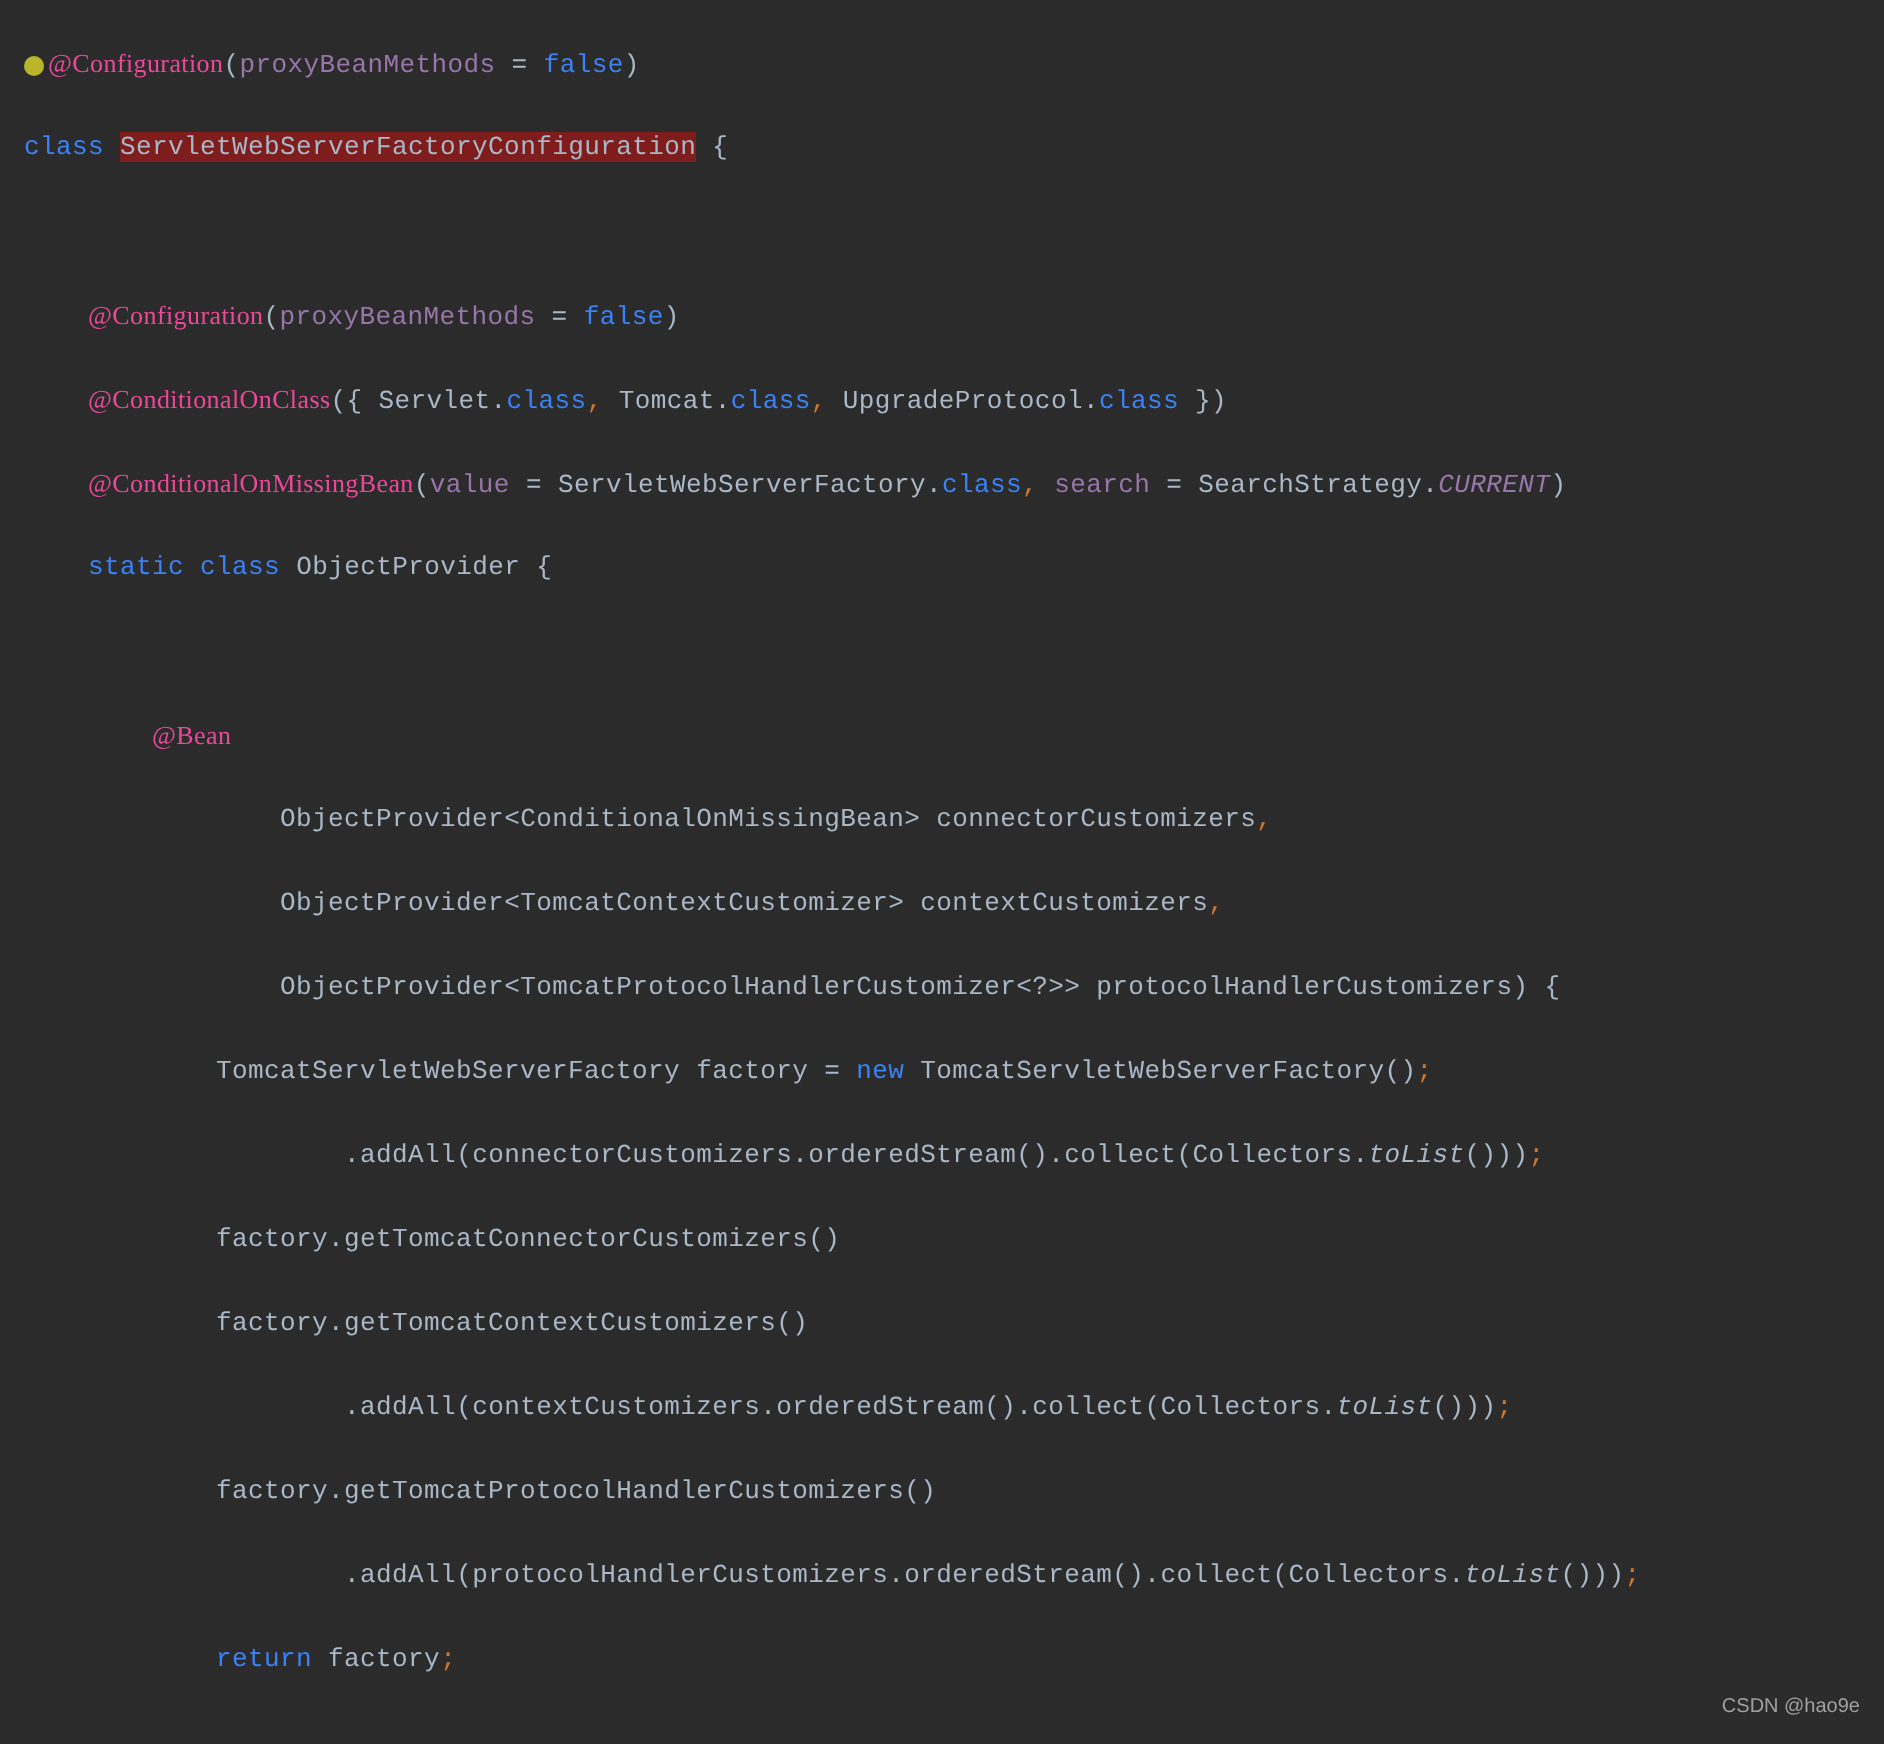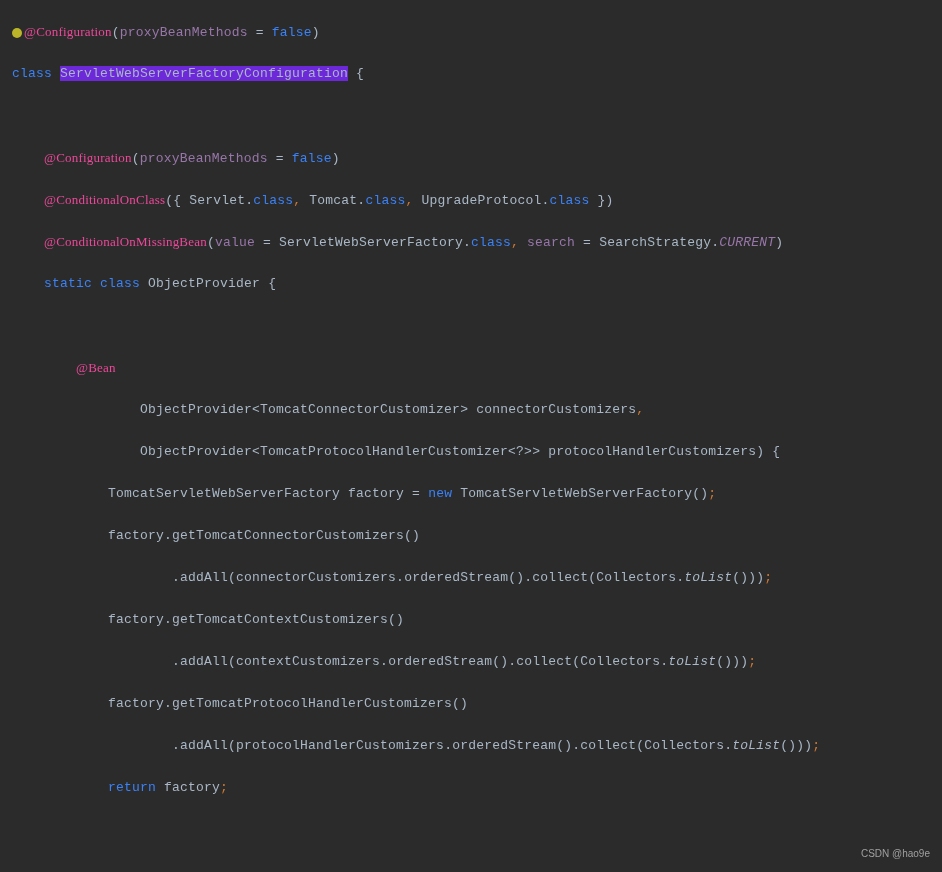--- a/index.html
+++ b/index.html
@@ -38,7 +38,7 @@
     .brace { color: #a9b7c6; }
     .operator { color: #a9b7c6; }
     .selected {
-      background: #6d28d9;
+      background: #7f1d1d;
       color: #a9b7c6;
     }
     .watermark {

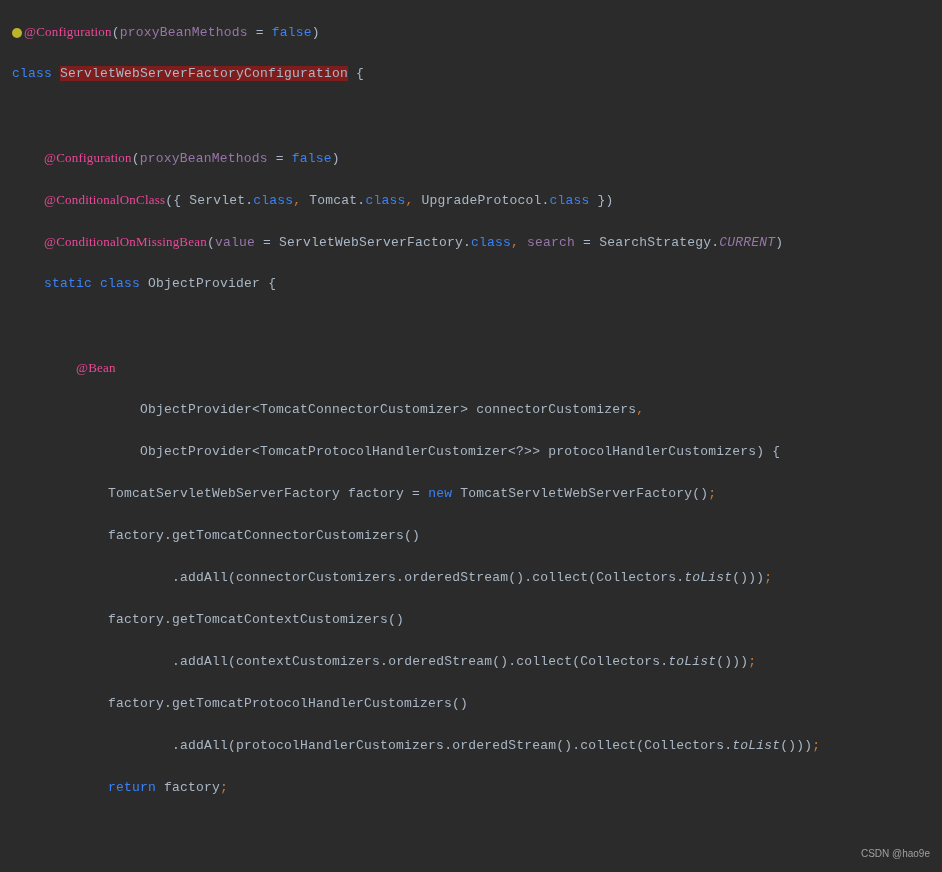--- a/index.html
+++ b/index.html
@@ -72,7 +72,7 @@
 <div class="line">    <span class="keyword">static</span> <span class="keyword">class</span> <span>ObjectProvider</span> <span class="brace">{</span></div>
 <div class="line"></div>
 <div class="line">        <span class="annotation">@Bean</span></div>
-<div class="line">                <span>ObjectProvider</span><span>&lt;</span><span>TomcatConnectorCustomizer</span><span>&gt;</span> <span>connectorCustomizers</span><span class="comma">,</span></div>
+<div class="line">                <span>ObjectProvider</span><span>&lt;</span><span>ConditionalOnMissingBean</span><span>&gt;</span> <span>connectorCustomizers</span><span class="comma">,</span></div>
 <div class="line">                <span>ObjectProvider</span><span>&lt;</span><span>TomcatProtocolHandlerCustomizer&lt;?&gt;</span><span>&gt;</span> <span>protocolHandlerCustomizers</span><span class="paren">) {</span></div>
 <div class="line">            <span>TomcatServletWebServerFactory</span> <span>factory</span> <span class="operator">=</span> <span class="keyword">new</span> <span>TomcatServletWebServerFactory</span><span class="paren">()</span><span class="semi">;</span></div>
 <div class="line">            <span>factory</span><span>.</span><span>getTomcatConnectorCustomizers</span><span class="paren">()</span></div>

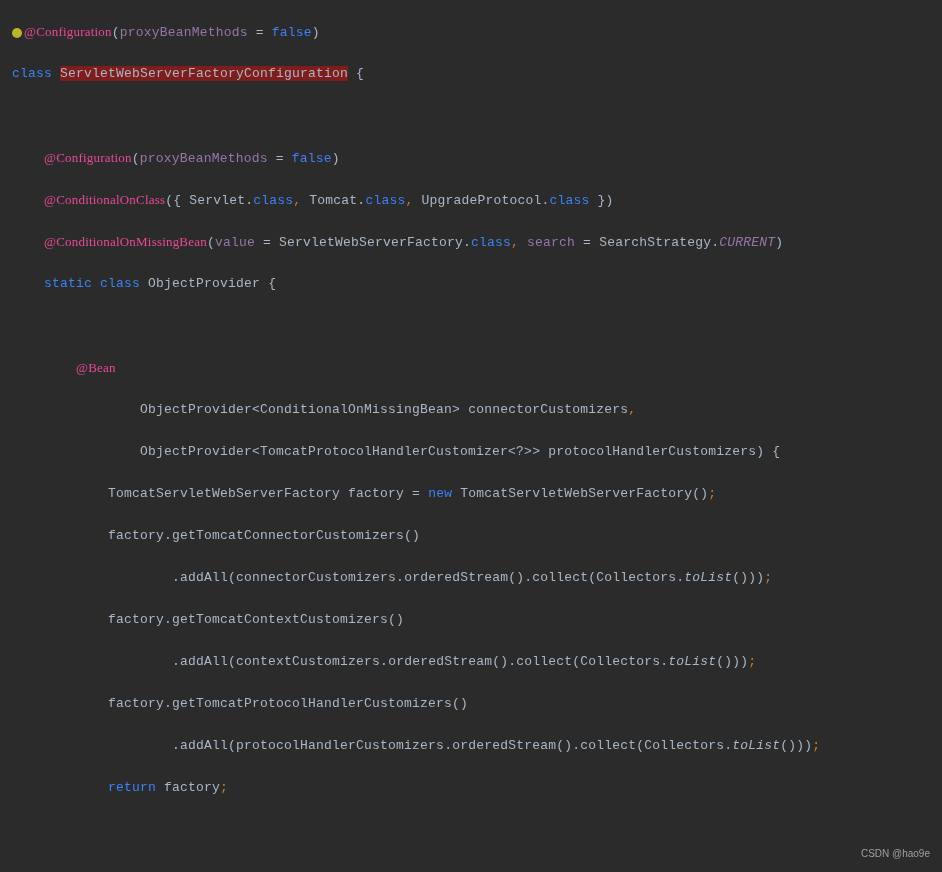--- a/index.html
+++ b/index.html
@@ -73,6 +73,7 @@
 <div class="line"></div>
 <div class="line">        <span class="annotation">@Bean</span></div>
 <div class="line">                <span>ObjectProvider</span><span>&lt;</span><span>ConditionalOnMissingBean</span><span>&gt;</span> <span>connectorCustomizers</span><span class="comma">,</span></div>
+<div class="line">                <span>ObjectProvider</span><span>&lt;</span><span>TomcatContextCustomizer</span><span>&gt;</span> <span>contextCustomizers</span><span class="comma">,</span></div>
 <div class="line">                <span>ObjectProvider</span><span>&lt;</span><span>TomcatProtocolHandlerCustomizer&lt;?&gt;</span><span>&gt;</span> <span>protocolHandlerCustomizers</span><span class="paren">) {</span></div>
 <div class="line">            <span>TomcatServletWebServerFactory</span> <span>factory</span> <span class="operator">=</span> <span class="keyword">new</span> <span>TomcatServletWebServerFactory</span><span class="paren">()</span><span class="semi">;</span></div>
 <div class="line">            <span>factory</span><span>.</span><span>getTomcatConnectorCustomizers</span><span class="paren">()</span></div>

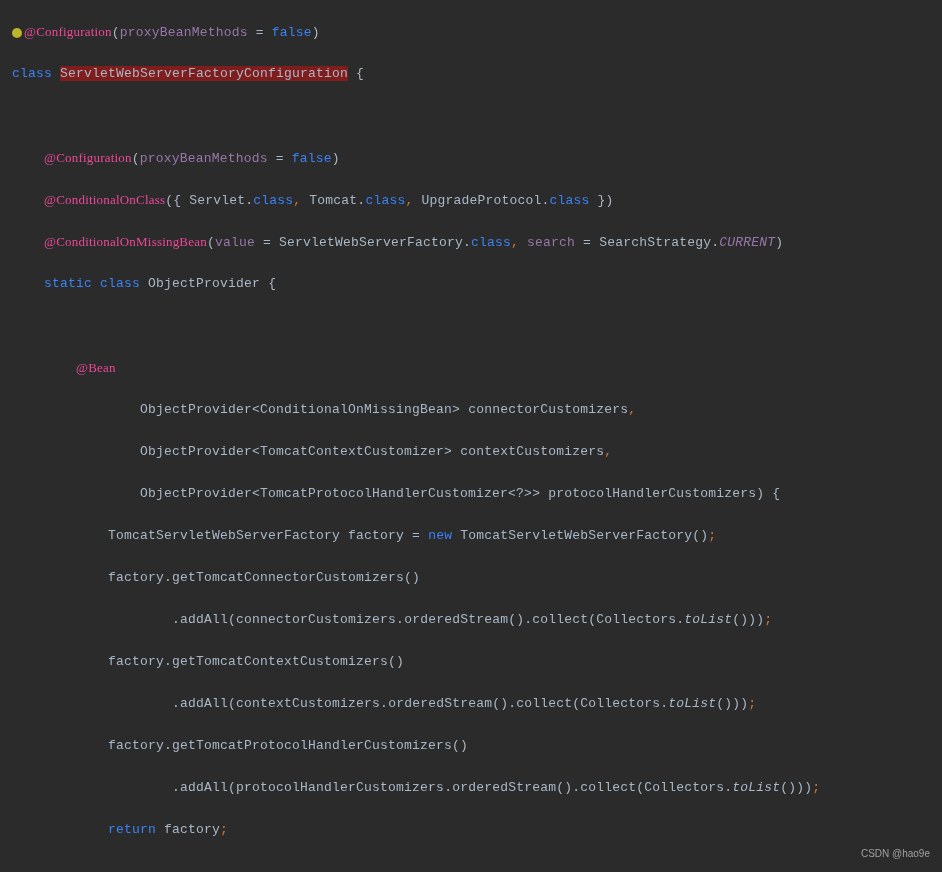--- a/index.html
+++ b/index.html
@@ -76,8 +76,8 @@
 <div class="line">                <span>ObjectProvider</span><span>&lt;</span><span>TomcatContextCustomizer</span><span>&gt;</span> <span>contextCustomizers</span><span class="comma">,</span></div>
 <div class="line">                <span>ObjectProvider</span><span>&lt;</span><span>TomcatProtocolHandlerCustomizer&lt;?&gt;</span><span>&gt;</span> <span>protocolHandlerCustomizers</span><span class="paren">) {</span></div>
 <div class="line">            <span>TomcatServletWebServerFactory</span> <span>factory</span> <span class="operator">=</span> <span class="keyword">new</span> <span>TomcatServletWebServerFactory</span><span class="paren">()</span><span class="semi">;</span></div>
+<div class="line">                    <span>.</span><span>addAll</span><span class="paren">(</span><span>connectorCustomizers</span><span>.</span><span>orderedStream</span><span class="paren">().</span><span>collect</span><span class="paren">(</span><span>Collectors</span><span>.</span><span class="static-method">toList</span><span class="paren">()))</span><span class="semi">;</span></div>
 <div class="line">            <span>factory</span><span>.</span><span>getTomcatConnectorCustomizers</span><span class="paren">()</span></div>
-<div class="line">                    <span>.</span><span>addAll</span><span class="paren">(</span><span>connectorCustomizers</span><span>.</span><span>orderedStream</span><span class="paren">().</span><span>collect</span><span class="paren">(</span><span>Collectors</span><span>.</span><span class="static-method">toList</span><span class="paren">()))</span><span class="semi">;</span></div>
 <div class="line">            <span>factory</span><span>.</span><span>getTomcatContextCustomizers</span><span class="paren">()</span></div>
 <div class="line">                    <span>.</span><span>addAll</span><span class="paren">(</span><span>contextCustomizers</span><span>.</span><span>orderedStream</span><span class="paren">().</span><span>collect</span><span class="paren">(</span><span>Collectors</span><span>.</span><span class="static-method">toList</span><span class="paren">()))</span><span class="semi">;</span></div>
 <div class="line">            <span>factory</span><span>.</span><span>getTomcatProtocolHandlerCustomizers</span><span class="paren">()</span></div>

